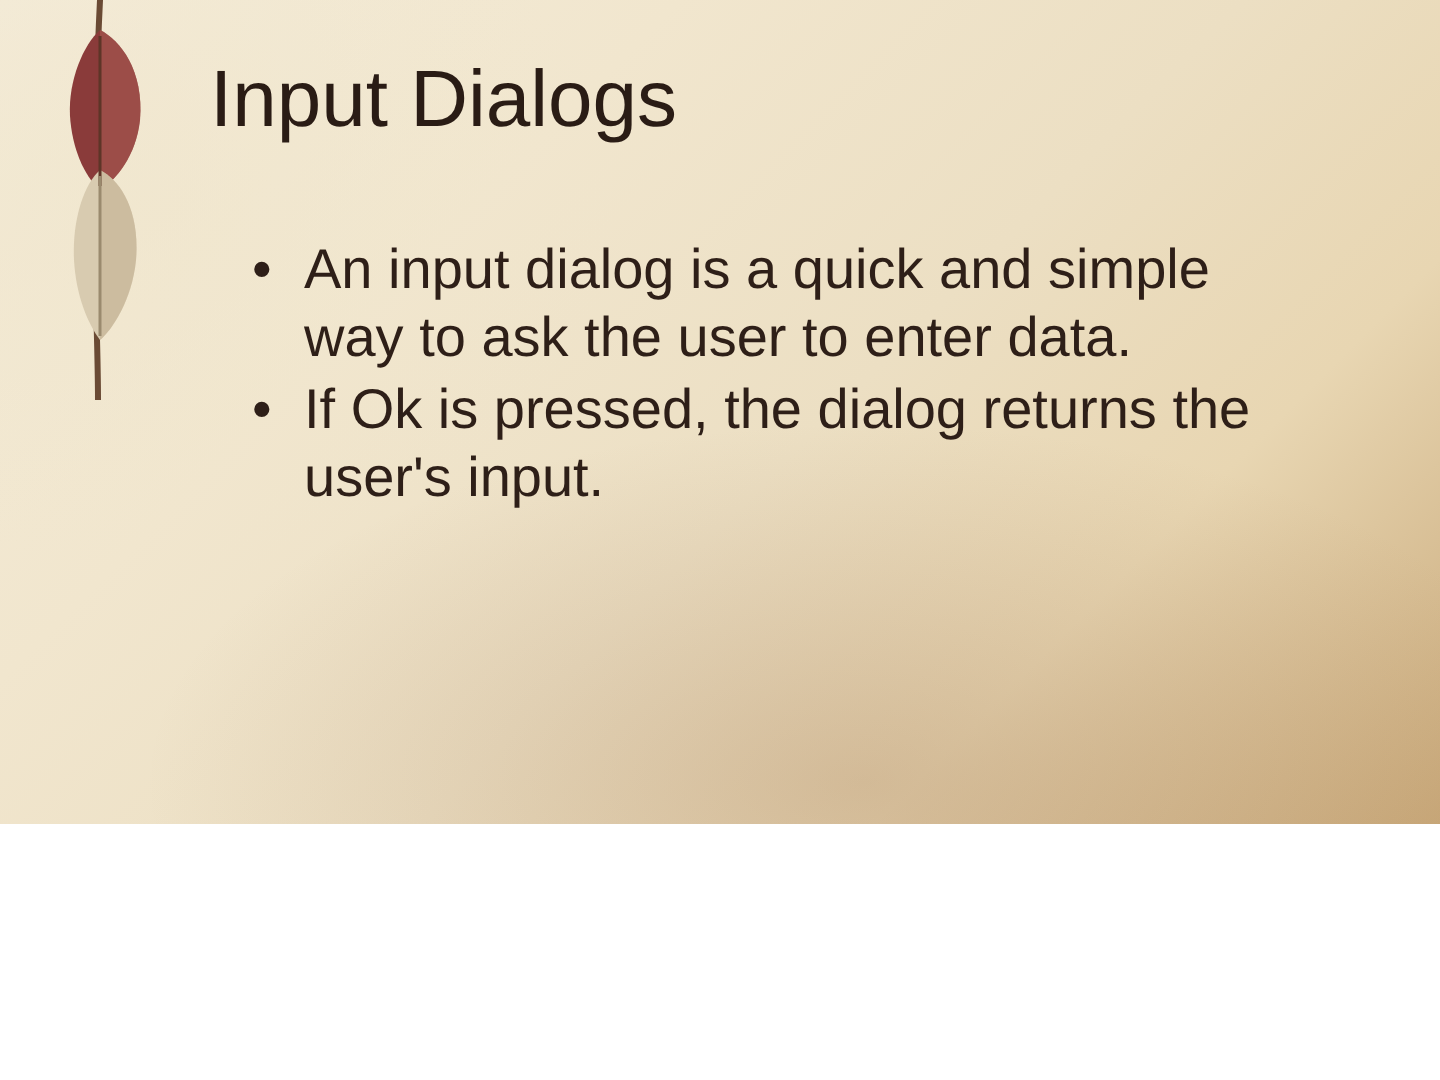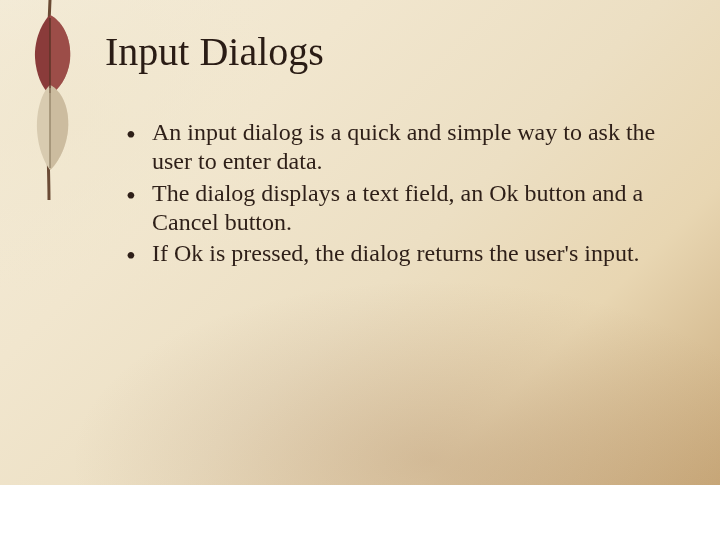--- a/index.html
+++ b/index.html
@@ -11,13 +11,13 @@
   }
   .slide {
     width: 720px;
-    height: 485px;
+    height: 412px;
     position: relative;
     background:
       radial-gradient(ellipse 600px 300px at 60% 95%, rgba(145,100,65,0.25) 0%, rgba(145,100,65,0) 60%),
       radial-gradient(ellipse 400px 300px at 10% 25%, rgba(240,230,205,0.7) 0%, rgba(240,230,205,0) 60%),
       linear-gradient(135deg, #f4ecd9 0%, #f1e6ce 30%, #ecdfc3 55%, #e8d6b2 75%, #c9a97a 100%);
-    font-family: Liberation Serif, serif;
+    font-family: Liberation Sans, sans-serif;
     color: #2e1f18;
     box-sizing: border-box;
   }

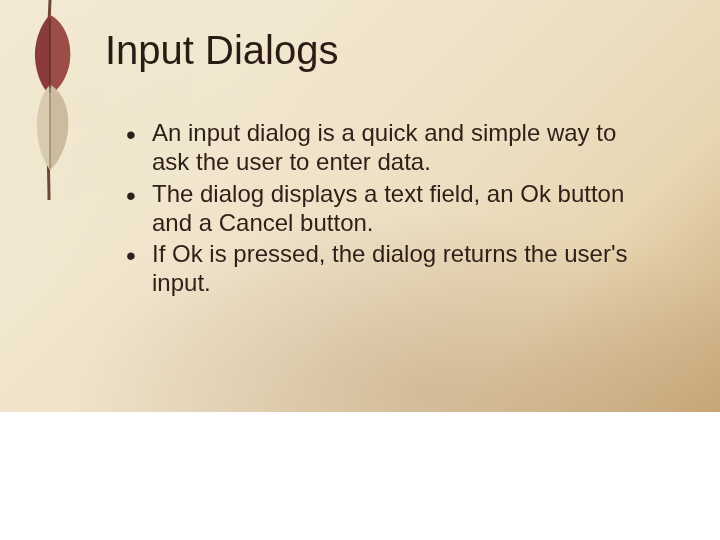--- a/index.html
+++ b/index.html
@@ -48,7 +48,7 @@
   }
   ul.bullets li {
     position: relative;
-    font-size: 24px;
+    font-size: 28px;
     line-height: 1.22;
     color: #2e1f18;
     padding-left: 30px;

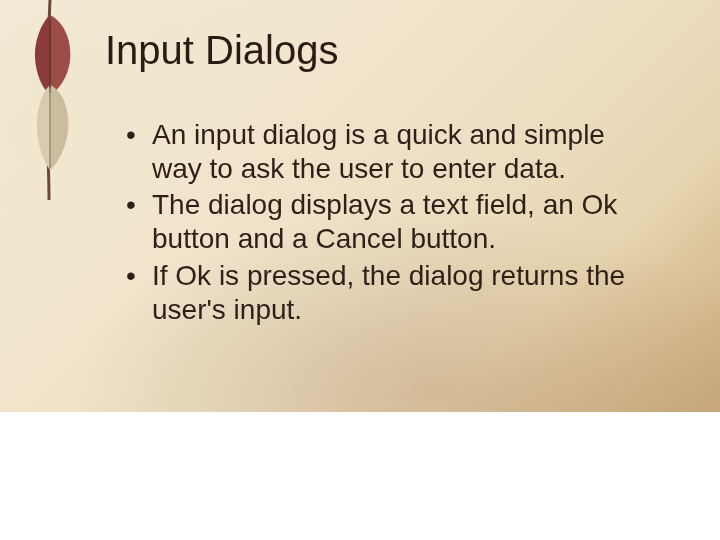--- a/index.html
+++ b/index.html
@@ -86,7 +86,6 @@
 
   <ul class="bullets">
     <li>An input dialog is a quick and simple way to ask the user to enter data.</li>
-    <li>The dialog displays a text field, an Ok button and a Cancel button.</li>
     <li>If Ok is pressed, the dialog returns the user's input.</li>
   </ul>
 

